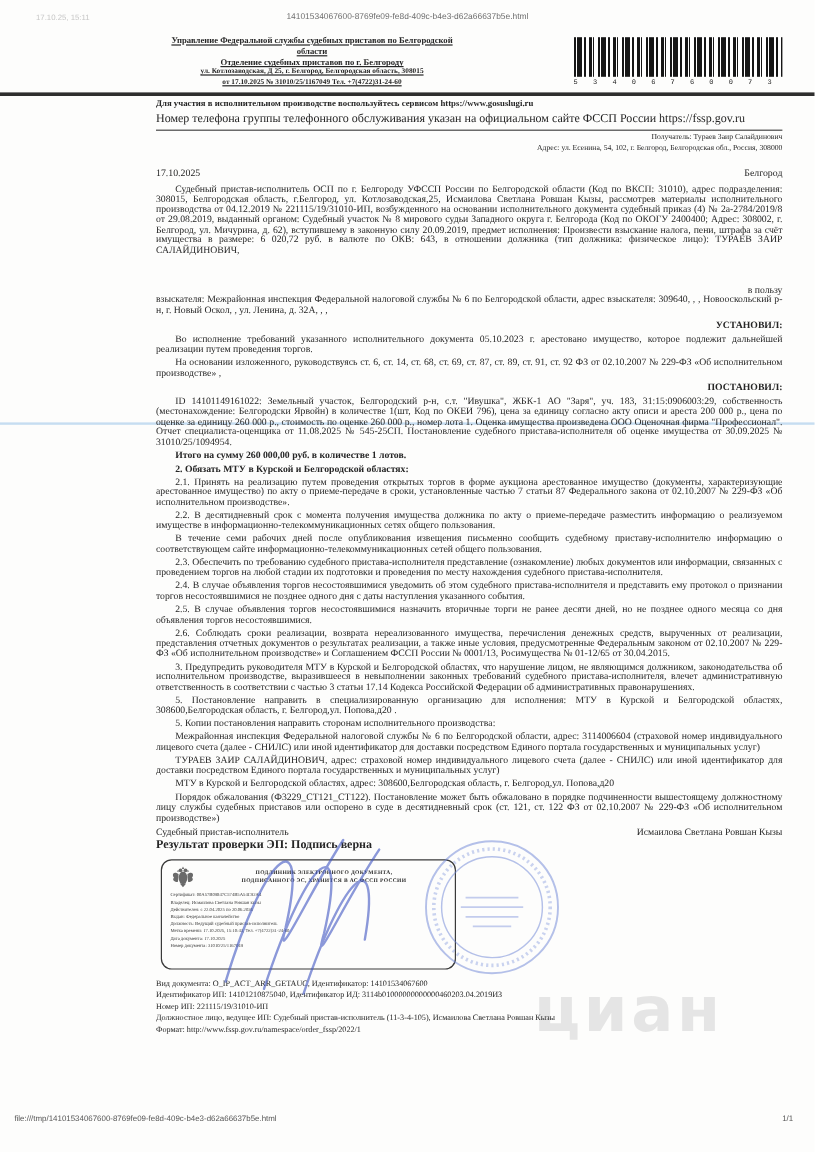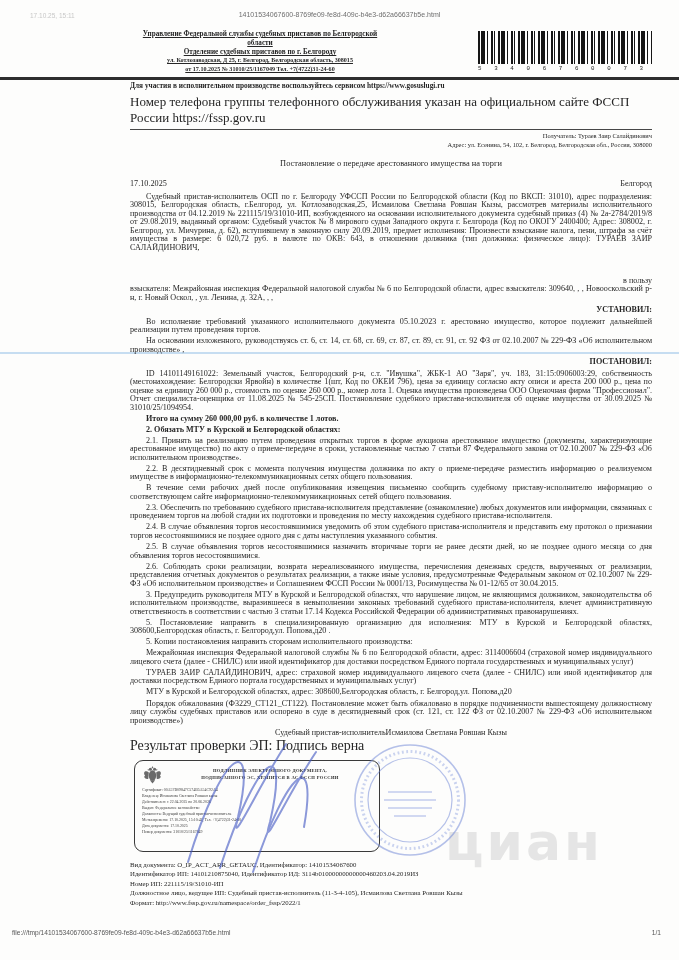--- a/index.html
+++ b/index.html
@@ -33,7 +33,7 @@
              text-align:center;margin-top:1px;white-space:nowrap;overflow:hidden;}
   .rule-full{height:2.4px;background:#2e2e2e;width:679px;margin:3px 0 1px -130px;}
   .notice1{font-size:7.3px;font-weight:bold;margin-top:1px;}
-  .notice2{font-size:13px;margin-top:4px;}
+  .notice2{font-size:10px;margin-top:4px;}
   .rule{height:1.2px;background:#474747;margin:3px 0 2px 0;}
   .recipient{text-align:right;font-size:6.4px;line-height:1.4;margin-top:2px;}
   .title{text-align:center;font-size:8.4px;margin-top:9px;}

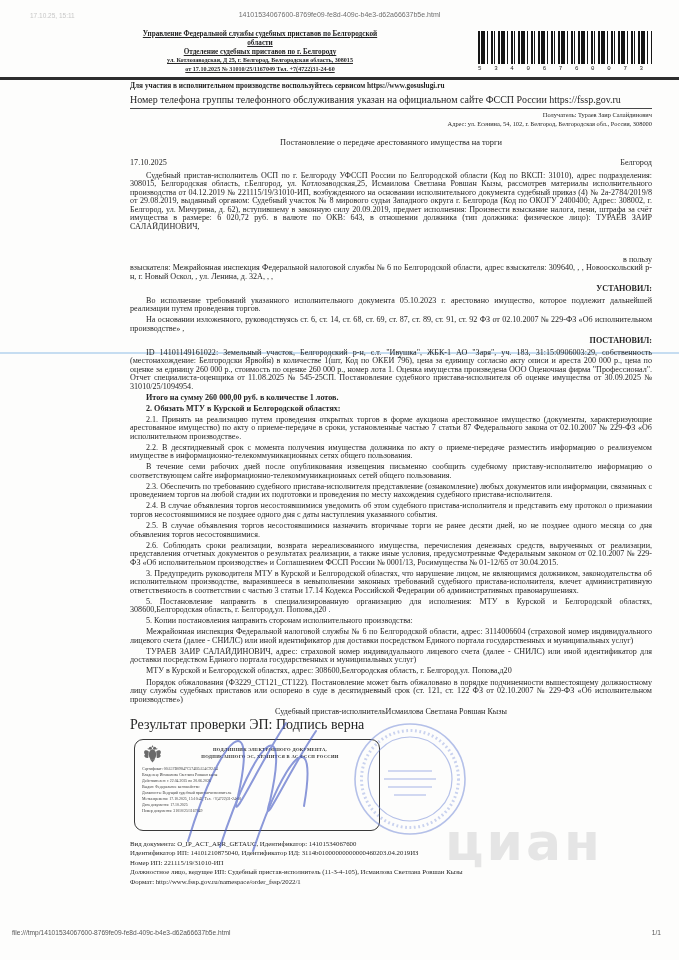--- a/index.html
+++ b/index.html
@@ -93,7 +93,6 @@
       <div>Адрес: ул. Есенина, 54, 102, г. Белгород, Белгородская обл., Россия, 308000</div>
     </div>
 
-    <div class="title">Постановление о передаче арестованного имущества на торги</div>
 
     <div class="dateline">
       <span>17.10.2025</span>

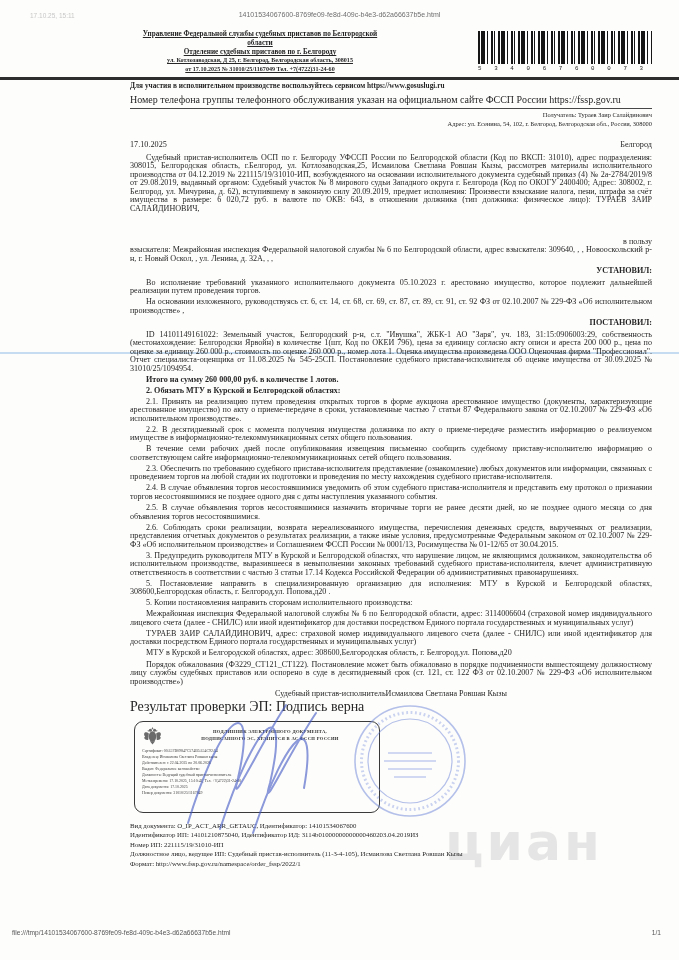--- a/index.html
+++ b/index.html
@@ -45,7 +45,7 @@
   #doc-blocks .b-right{margin:0;text-align:right;}
   #doc-blocks .b-heading{margin:3.5px 0;text-align:right;font-weight:bold;}
   #doc-blocks .b-spacer{height:22px;}
-  .sig-row{display:flex;justify-content:center;font-size:8.1px;margin-top:3px;}
+  .sig-row{display:flex;justify-content:space-between;font-size:8.1px;margin-top:3px;}
   .ep-line{font-size:14px;margin-top:1px;}
   .stamp-zone{position:relative;margin-top:4px;height:98px;}
   .stamp-box{position:absolute;left:4px;top:2px;width:246px;height:92px;border:1.4px solid #3a3a3a;

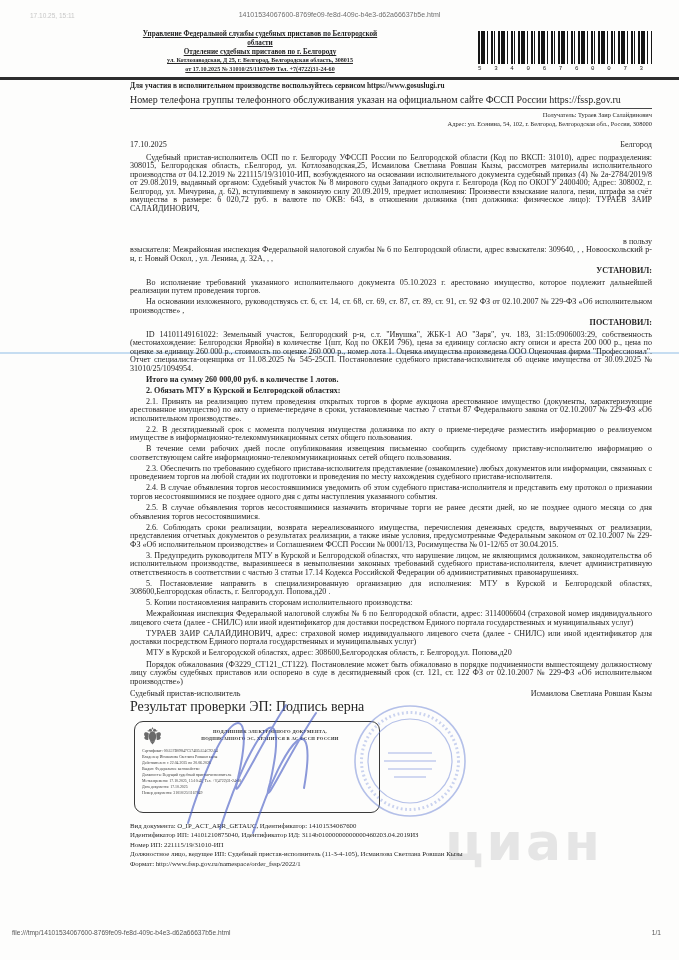--- a/index.html
+++ b/index.html
@@ -46,7 +46,7 @@
   #doc-blocks .b-heading{margin:3.5px 0;text-align:right;font-weight:bold;}
   #doc-blocks .b-spacer{height:22px;}
   .sig-row{display:flex;justify-content:space-between;font-size:8.1px;margin-top:3px;}
-  .ep-line{font-size:14px;margin-top:1px;}
+  .ep-line{font-size:10px;margin-top:1px;font-weight:bold;}
   .stamp-zone{position:relative;margin-top:4px;height:98px;}
   .stamp-box{position:absolute;left:4px;top:2px;width:246px;height:92px;border:1.4px solid #3a3a3a;
              border-radius:9px;padding:4px 7px;box-sizing:border-box;background:rgba(255,255,255,.0);}

